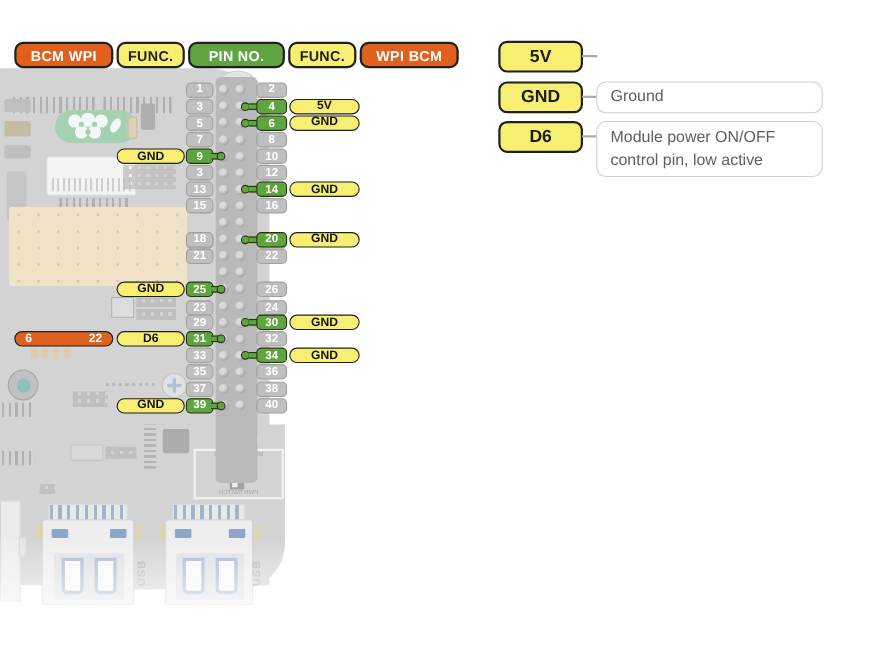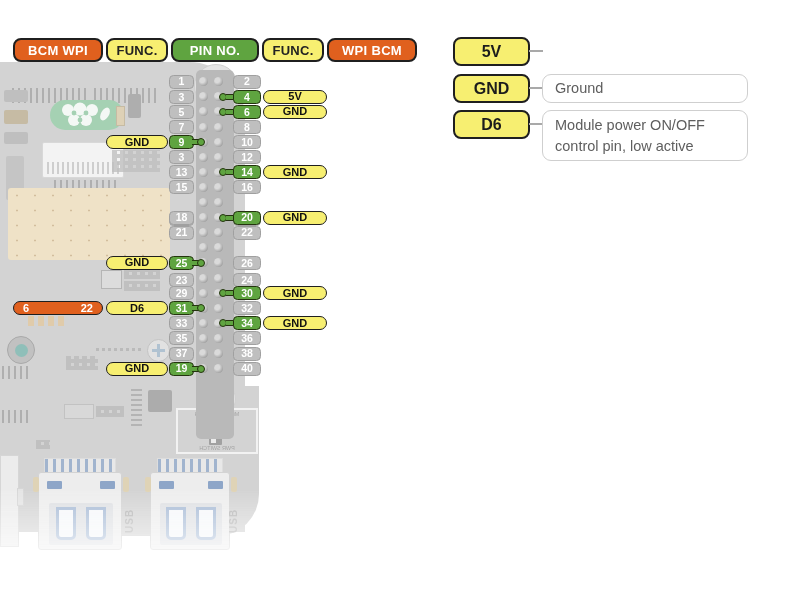--- a/index.html
+++ b/index.html
@@ -366,7 +366,7 @@
       </div>
       <div class="pin-row" style="top: 361.6px;">
         <div class="flabel l">GND</div>
-        <div class="pbox l green">19</div>
+        <div class="pbox l green">39</div>
         <div class="stem-bar" style="left: 192px; width: 8px;"></div>
         <div class="stem-dot" style="left: 197px;"></div>
         <div class="pbox r gray">40</div>

